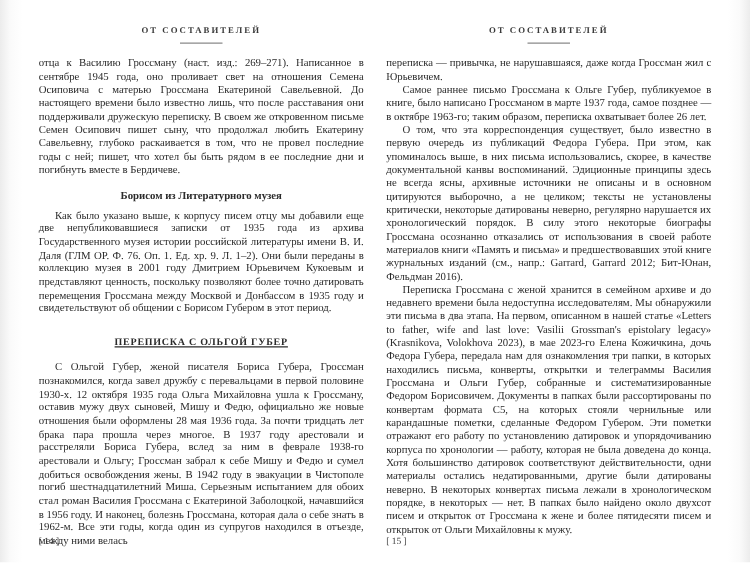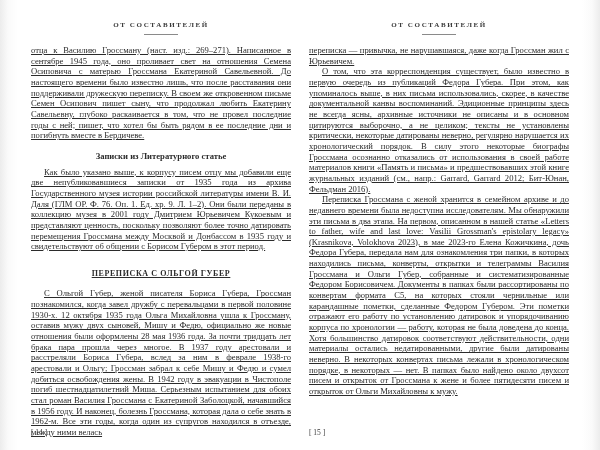--- a/index.html
+++ b/index.html
@@ -44,7 +44,7 @@
     hyphens: auto;
     -webkit-hyphens: auto;
   }
-  p.para { margin: 0; text-indent: 13px; text-decoration: underline; }
+  p.para { margin: 0; text-indent: 13px; }
   p.para.flush { text-indent: 0; }
 
   h3.subhead {

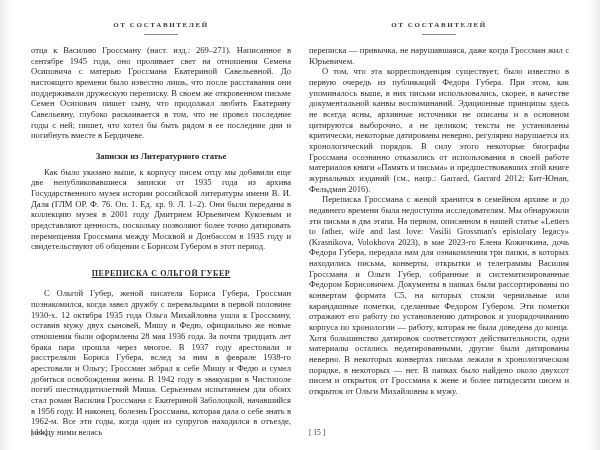--- a/index.html
+++ b/index.html
@@ -93,6 +93,7 @@
     </div>
     <div class="body-text">
       <p class="para flush">переписка — привычка, не нарушавшаяся, даже когда Гроссман жил с Юрьевичем.</p>
+      <p class="para">Самое раннее письмо Гроссмана к Ольге Губер, публикуемое в книге, было написано Гроссманом в марте 1937 года, самое позднее — в октябре 1963-го; таким образом, переписка охватывает более 26 лет.</p>
       <p class="para">О том, что эта корреспонденция существует, было известно в первую очередь из публикаций Федора Губера. При этом, как упоминалось выше, в них письма использовались, скорее, в качестве документальной канвы воспоминаний. Эдиционные принципы здесь не всегда ясны, архивные источники не описаны и в основном цитируются выборочно, а не целиком; тексты не установлены критически, некоторые датированы неверно, регулярно нарушается их хронологический порядок. В силу этого некоторые биографы Гроссмана осознанно отказались от использования в своей работе материалов книги «Память и письма» и предшествовавших этой книге журнальных изданий (см., напр.: Garrard, Garrard 2012; Бит-Юнан, Фельдман 2016).</p>
       <p class="para">Переписка Гроссмана с женой хранится в семейном архиве и до недавнего времени была недоступна исследователям. Мы обнаружили эти письма в два этапа. На первом, описанном в нашей статье «Letters to father, wife and last love: Vasilii Grossman's epistolary legacy» (Krasnikova, Volokhova 2023), в мае 2023-го Елена Кожичкина, дочь Федора Губера, передала нам для ознакомления три папки, в которых находились письма, конверты, открытки и телеграммы Василия Гроссмана и Ольги Губер, собранные и систематизированные Федором Борисовичем. Документы в папках были рассортированы по конвертам формата С5, на которых стояли чернильные или карандашные пометки, сделанные Федором Губером. Эти пометки отражают его работу по установлению датировок и упорядочиванию корпуса по хронологии — работу, которая не была доведена до конца. Хотя большинство датировок соответствуют действительности, одни материалы остались недатированными, другие были датированы неверно. В некоторых конвертах письма лежали в хронологическом порядке, в некоторых — нет. В папках было найдено около двухсот писем и открыток от Гроссмана к жене и более пятидесяти писем и открыток от Ольги Михайловны к мужу.</p>
     </div>

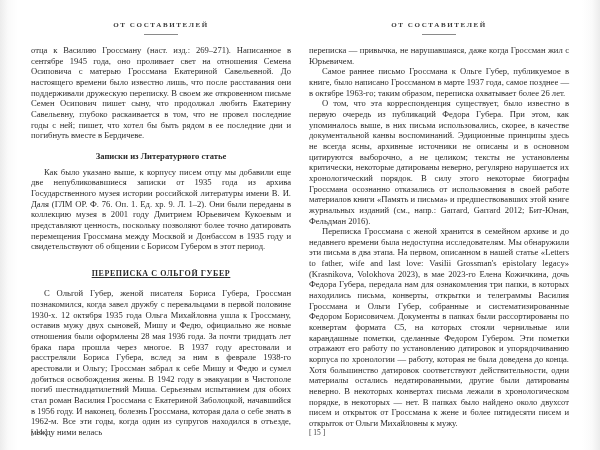--- a/index.html
+++ b/index.html
@@ -78,7 +78,7 @@
     </div>
     <div class="body-text">
       <p class="para flush">отца к Василию Гроссману (наст. изд.: 269–271). Написанное в сентябре 1945 года, оно проливает свет на отношения Семена Осиповича с матерью Гроссмана Екатериной Савельевной. До настоящего времени было известно лишь, что после расставания они поддерживали дружескую переписку. В своем же откровенном письме Семен Осипович пишет сыну, что продолжал любить Екатерину Савельевну, глубоко раскаивается в том, что не провел последние годы с ней; пишет, что хотел бы быть рядом в ее последние дни и погибнуть вместе в Бердичеве.</p>
-      <h3 class="subhead">Записки из Литературного статье</h3>
+      <h3 class="subhead">Борисом из Литературного музея</h3>
       <p class="para">Как было указано выше, к корпусу писем отцу мы добавили еще две непубликовавшиеся записки от 1935 года из архива Государственного музея истории российской литературы имени В. И. Даля (ГЛМ ОР. Ф. 76. Оп. 1. Ед. хр. 9. Л. 1–2). Они были переданы в коллекцию музея в 2001 году Дмитрием Юрьевичем Кукоевым и представляют ценность, поскольку позволяют более точно датировать перемещения Гроссмана между Москвой и Донбассом в 1935 году и свидетельствуют об общении с Борисом Губером в этот период.</p>
       <h3 class="subhead caps">ПЕРЕПИСКА С ОЛЬГОЙ ГУБЕР</h3>
       <p class="para">С Ольгой Губер, женой писателя Бориса Губера, Гроссман познакомился, когда завел дружбу с перевальцами в первой половине 1930-х. 12 октября 1935 года Ольга Михайловна ушла к Гроссману, оставив мужу двух сыновей, Мишу и Федю, официально же новые отношения были оформлены 28 мая 1936 года. За почти тридцать лет брака пара прошла через многое. В 1937 году арестовали и расстреляли Бориса Губера, вслед за ним в феврале 1938-го арестовали и Ольгу; Гроссман забрал к себе Мишу и Федю и сумел добиться освобождения жены. В 1942 году в эвакуации в Чистополе погиб шестнадцатилетний Миша. Серьезным испытанием для обоих стал роман Василия Гроссмана с Екатериной Заболоцкой, начавшийся в 1956 году. И наконец, болезнь Гроссмана, которая дала о себе знать в 1962-м. Все эти годы, когда один из супругов находился в отъезде, между ними велась</p>

